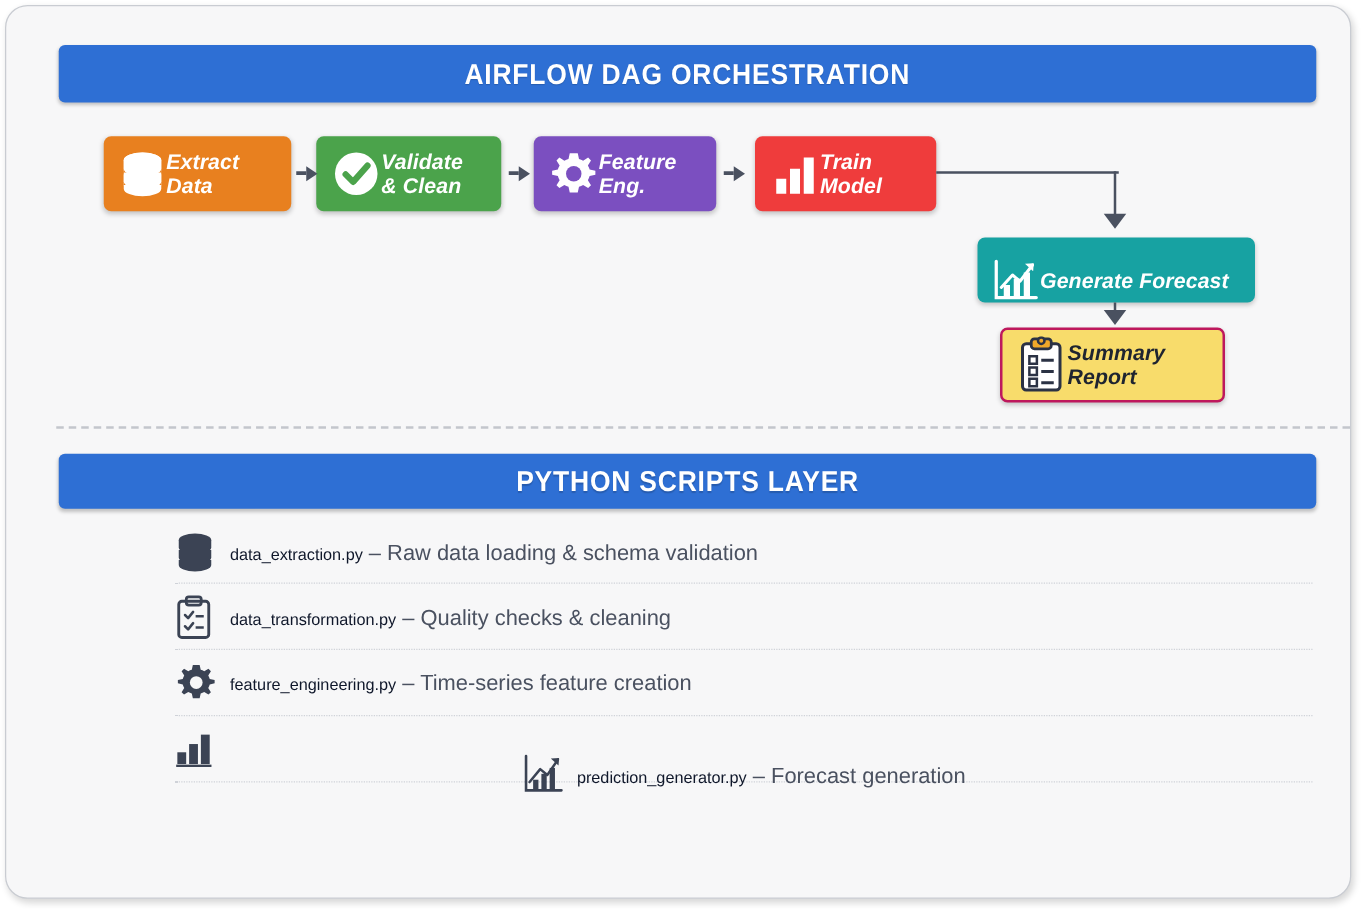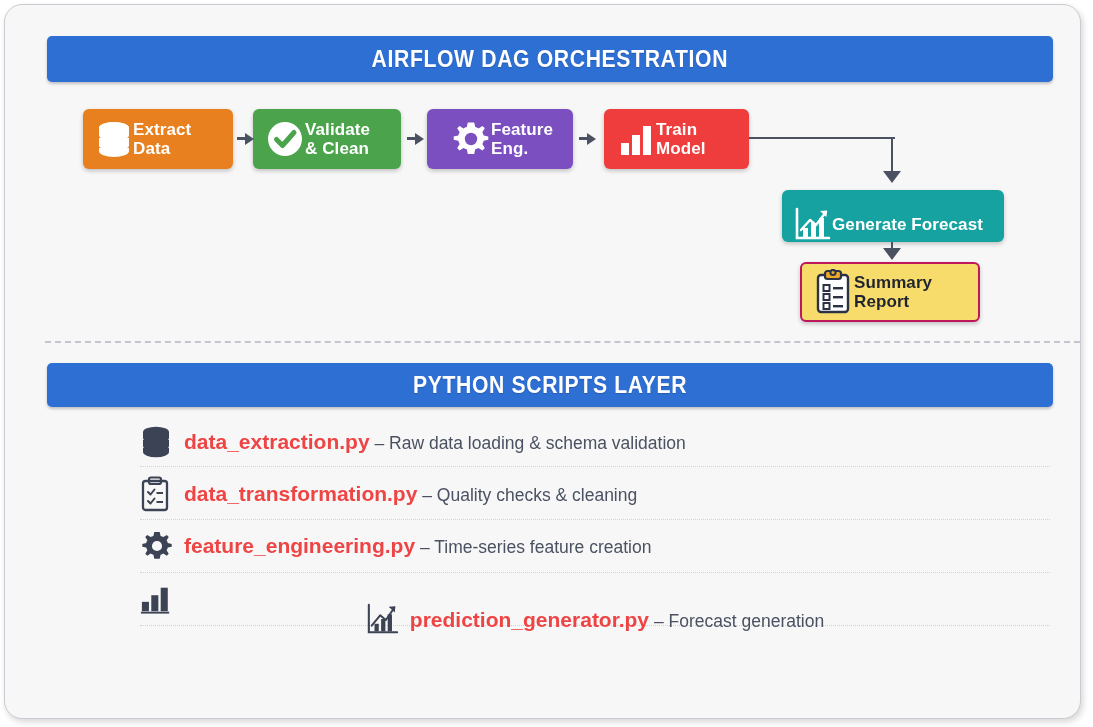--- a/index.html
+++ b/index.html
@@ -63,6 +63,7 @@
     align-items: center;
     box-shadow: 0 2px 4px rgba(0,0,0,0.22);
     box-sizing: border-box;
+    font-style: italic;
   }
   .node .nlabel {
     color: #ffffff;

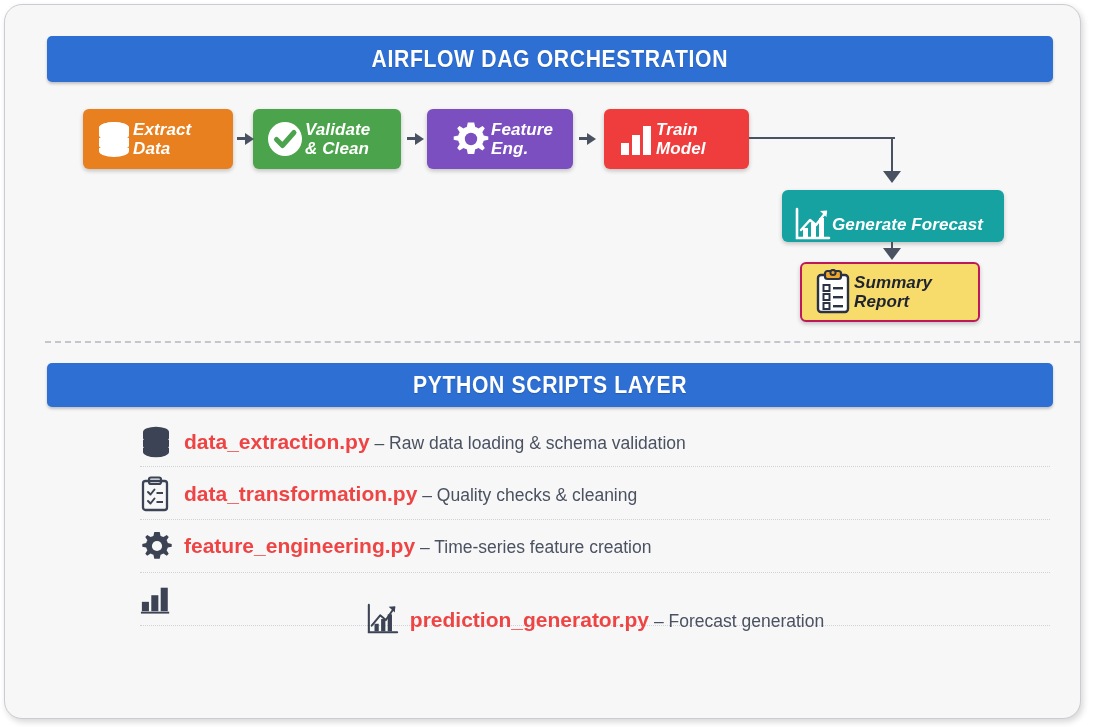--- a/index.html
+++ b/index.html
@@ -82,7 +82,7 @@
 
   #node-extract  { left: 78px;  top: 104px; width: 150px; height: 60px; background: #e8801f; padding: 0 0 0 12px; }
   #node-validate { left: 248px; top: 104px; width: 148px; height: 60px; background: #4ba34b; padding: 0 0 0 12px; }
-  #node-feature  { left: 422px; top: 104px; width: 146px; height: 60px; background: #7b4fc0; padding: 0 0 0 24px; }
+  #node-feature  { left: 422px; top: 104px; width: 146px; height: 60px; background: #7b4fc0; padding: 0 0 0 12px; }
   #node-train    { left: 599px; top: 104px; width: 145px; height: 60px; background: #ef3c3c; padding: 0 0 0 12px; }
   #node-forecast { left: 777px; top: 185px; width: 222px; height: 52px; background: #17a2a2; padding: 16px 0 0 12px; }
   #node-summary  { left: 795px; top: 257px; width: 180px; height: 60px; background: #f8dc6b;

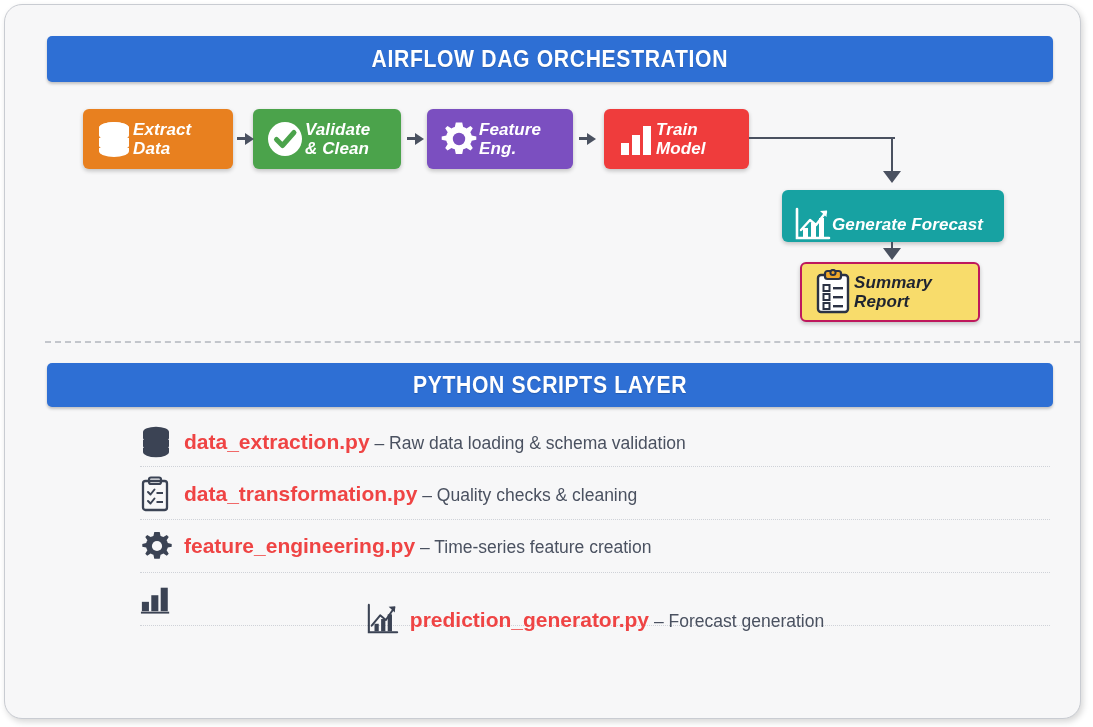--- a/index.html
+++ b/index.html
@@ -151,9 +151,9 @@
     white-space: nowrap;
   }
   .srow .sname {
-    font-weight: bold;
-    color: #ef4444;
-    font-size: 21px;
+    font-weight: normal;
+    color: #0f172a;
+    font-size: 13px;
   }
   .sep {
     position: absolute;

